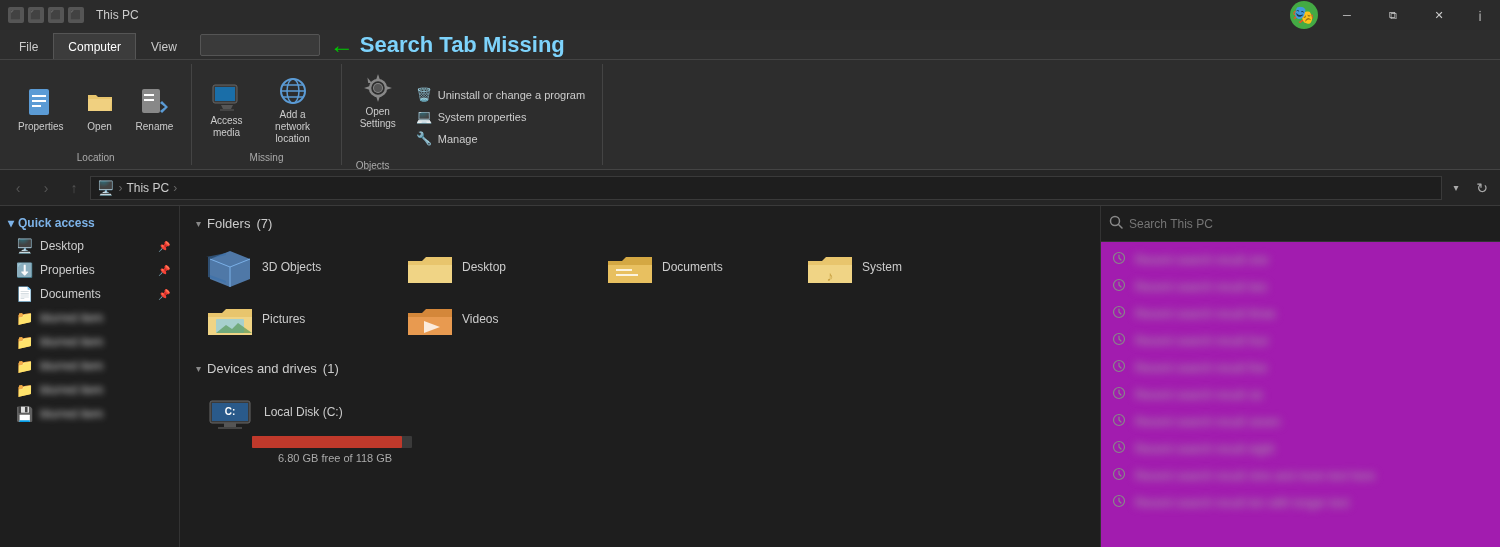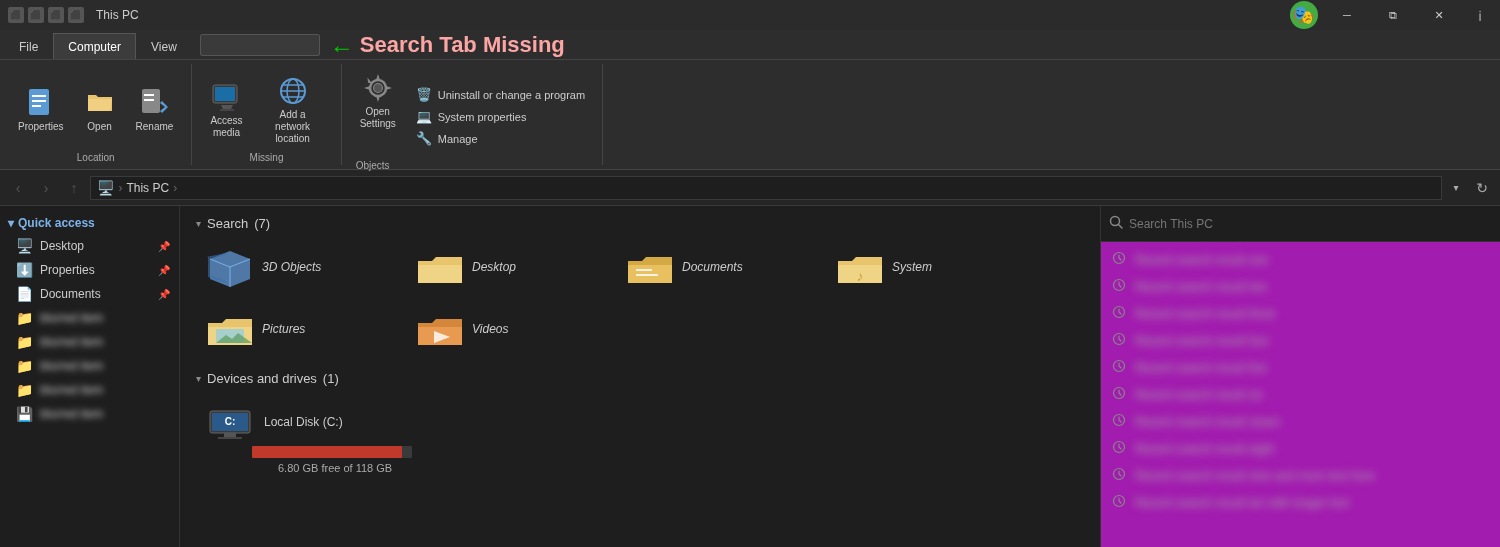--- a/index.html
+++ b/index.html
@@ -117,7 +117,7 @@
       font-weight: bold;
     }
     .annotation-text {
-      color: #fca5a5;
+      color: #7dd3fc;
       font-size: 22px;
       font-weight: bold;
       white-space: nowrap;

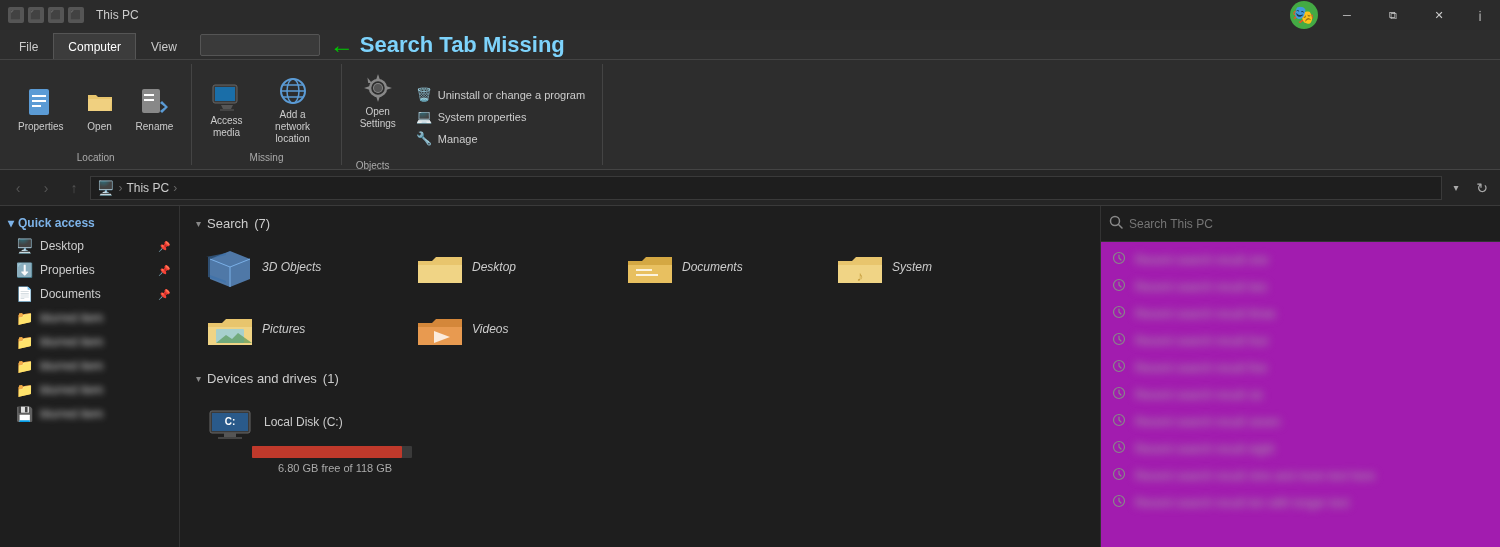--- a/index.html
+++ b/index.html
@@ -669,7 +669,7 @@
 
     <div class="section-header">
       <span class="section-chevron">▾</span>
-      <span>Search</span>
+      <span>Folders</span>
       <span>(7)</span>
     </div>
 

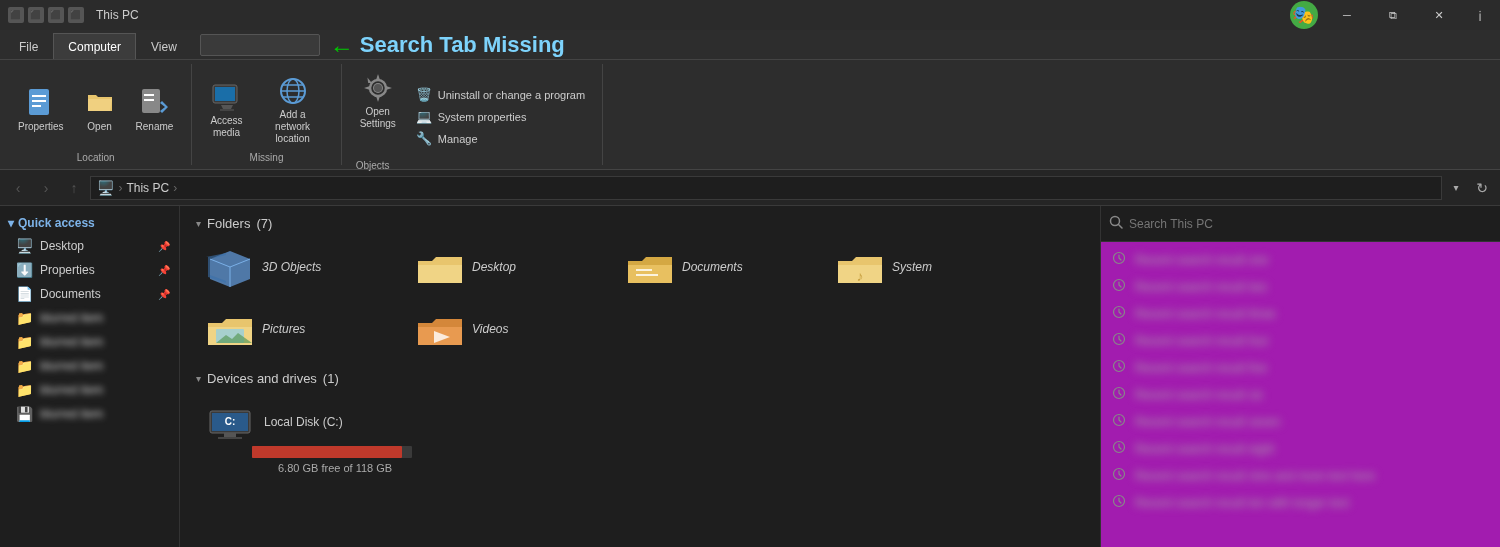--- a/index.html
+++ b/index.html
@@ -333,9 +333,7 @@
     .folder-grid {
       display: flex;
       flex-wrap: wrap;
-      gap: 10px;
       margin-bottom: 16px;
-      font-style: italic;
     }
     .folder-item {
       display: flex;

